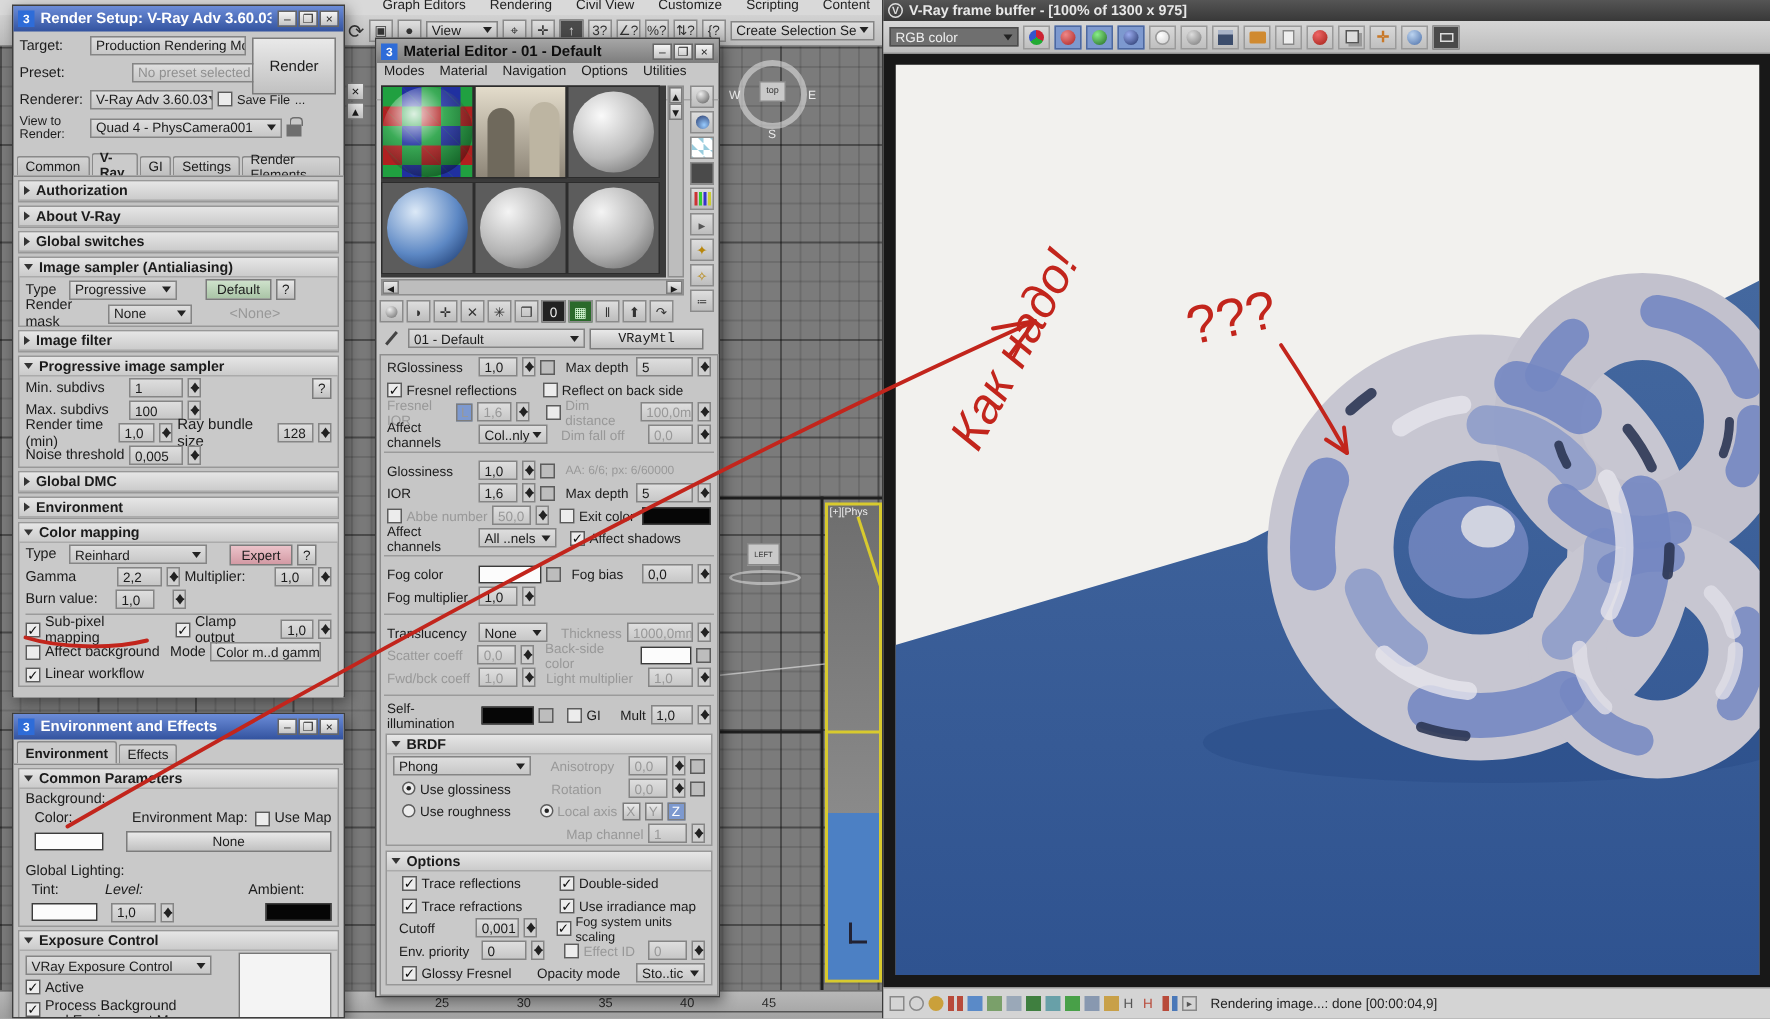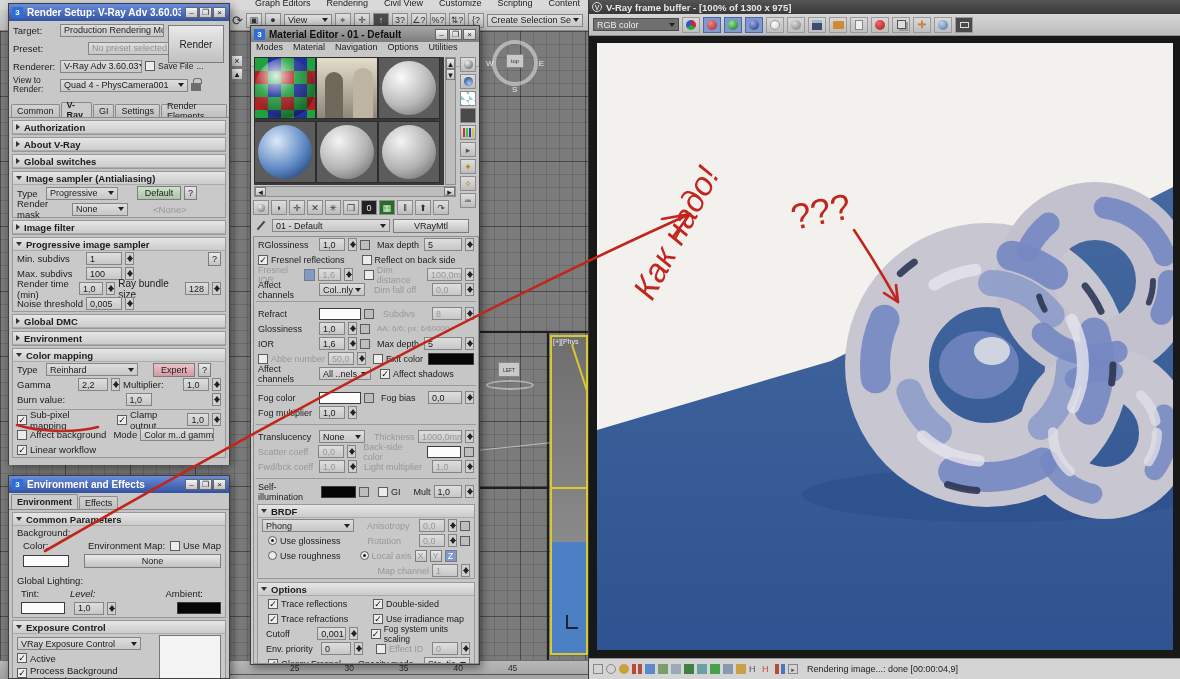--- a/index.html
+++ b/index.html
@@ -499,7 +499,7 @@
     <div class="fld dd" style="width:118px;">
         <span>01 - Default</span>
       </div>
-    <div class="btn" style="width:76px;">VRayMtl</div>
+    <div class="btn" style="width:76px;font-family:Liberation Mono, monospace;">VRayMtl</div>
   </div>
 
   <div class="a" style="left:2px;top:210px;width:226px;height:428px;border:1px solid #8f8f8f;background:#c6c6c6;overflow:hidden;">

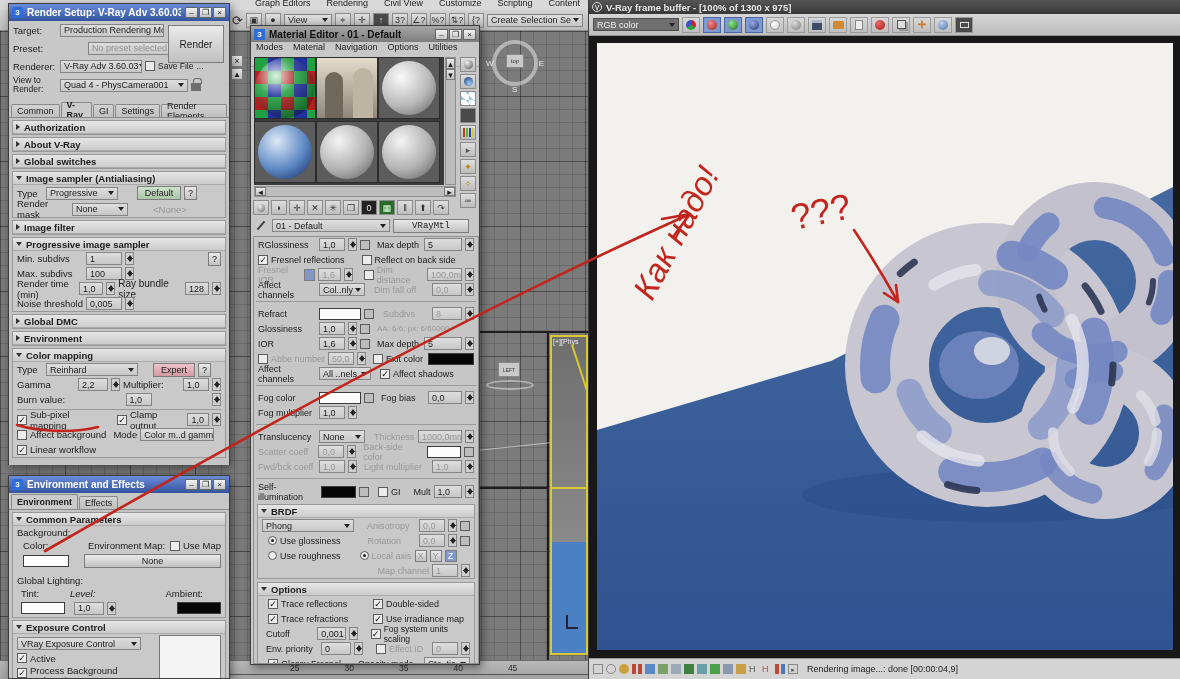--- a/index.html
+++ b/index.html
@@ -549,16 +549,6 @@
     </div>
     <div class="hr" style="margin:4px 2px;"></div>
     <div class="mrow">
-      <span style="width:58px;">Refract</span>
-      <div class="sw" style="width:42px;background:#fcfcfc;"></div>
-      <span class="chk" style="background:#bdbdbd;"></span>
-      <span class="dis" style="margin-left:6px;">Subdivs</span>
-      <div class="fld dis" style="width:30px;margin-left:auto;">
-          <span>8</span>
-        </div>
-        <span class="spin"></span>
-    </div>
-    <div class="mrow">
       <span style="width:58px;">Glossiness</span>
       <div class="fld" style="width:26px;">
           <span>1,0</span>

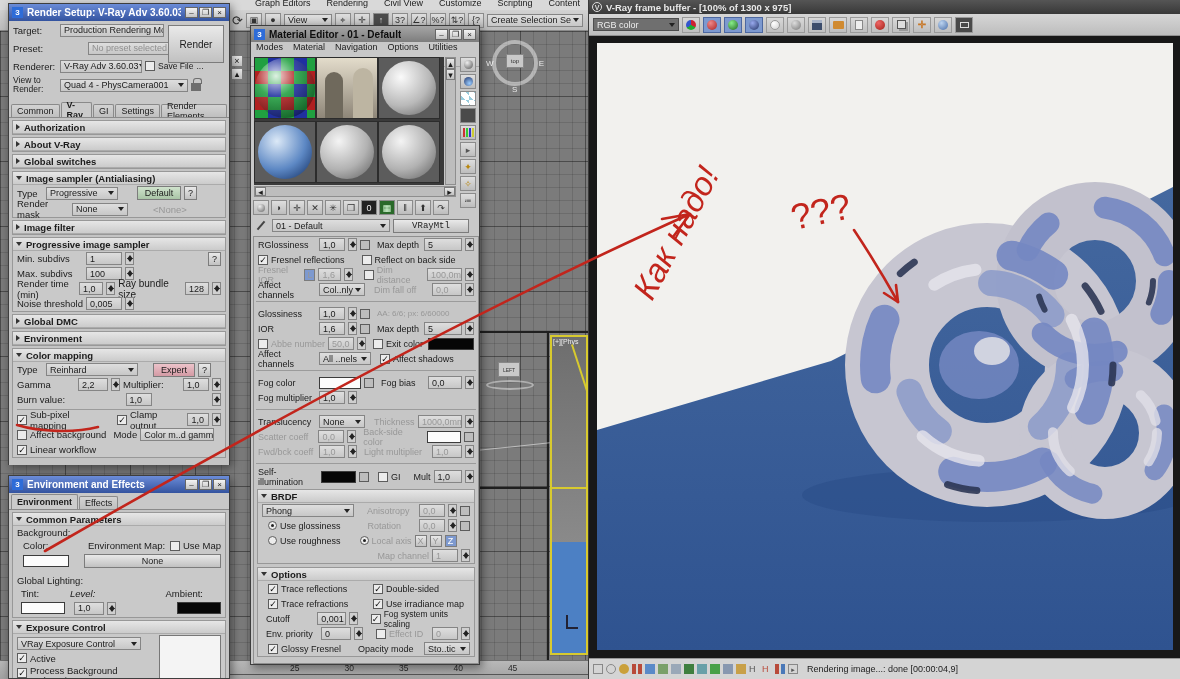--- a/index.html
+++ b/index.html
@@ -300,7 +300,7 @@
           </div>
           <span class="spin"></span>
       </div>
-      <div class="row" style="height:15px;justify-content:space-between;gap:12px;">
+      <div class="row" style="height:15px;justify-content:flex-start;gap:12px;">
         <span>Burn value:</span>
         <div class="fld" style="width:26px;">
             <span>1,0</span>

